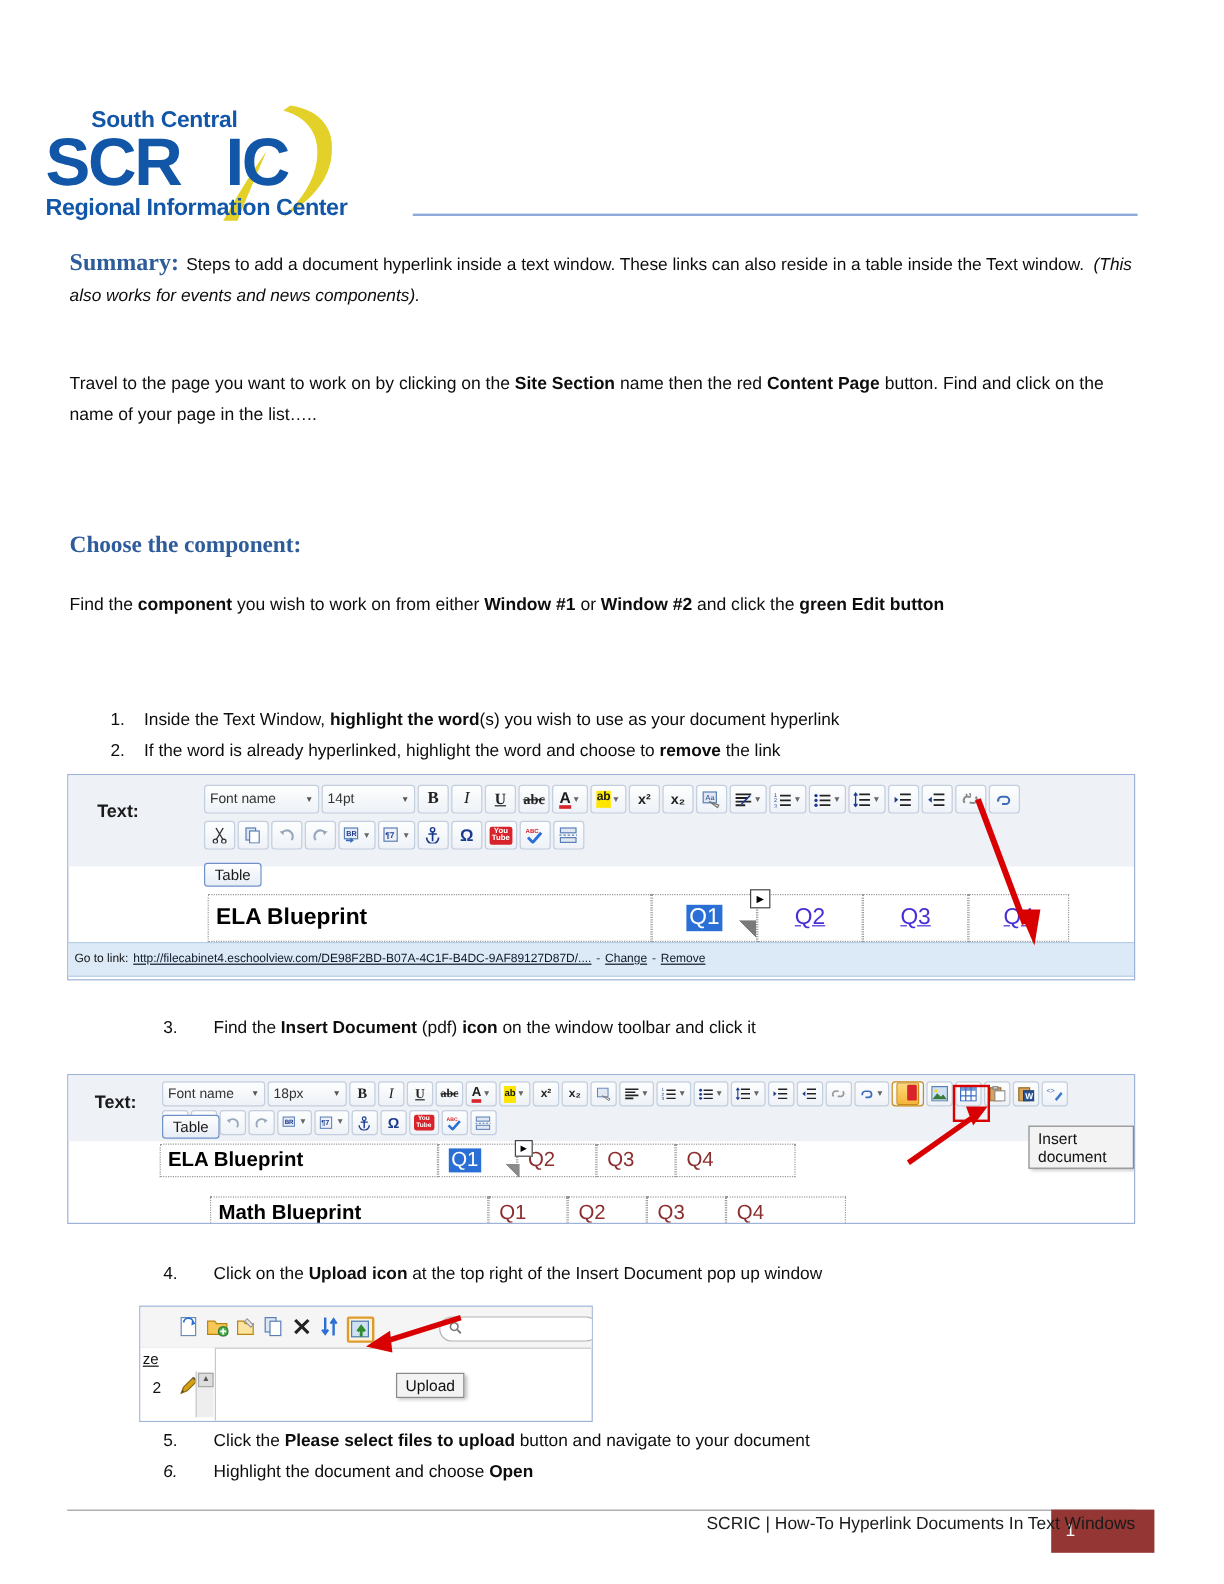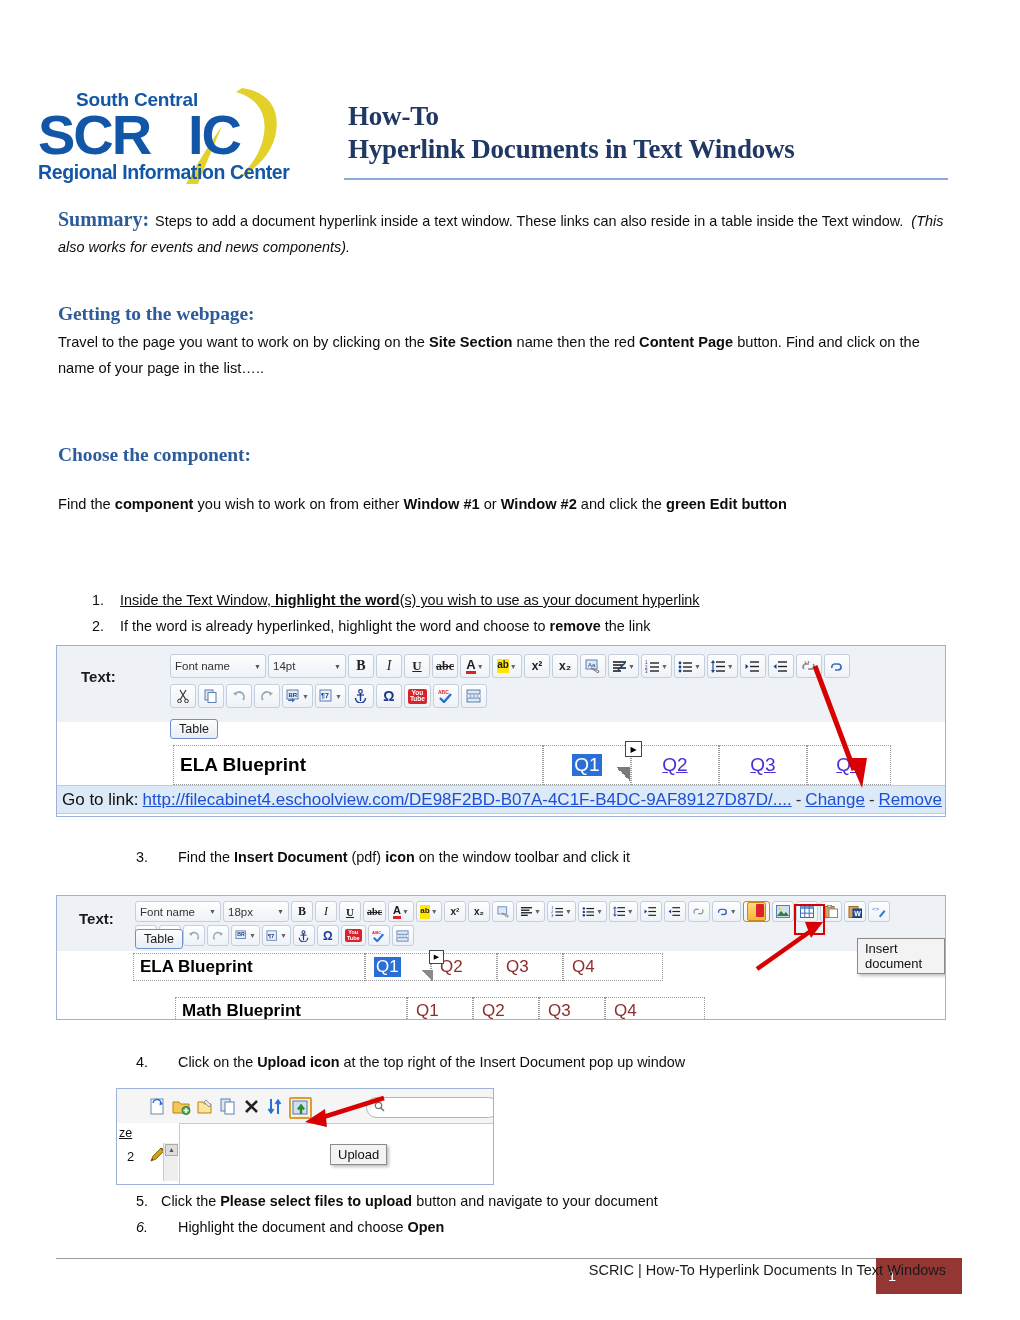--- a/index.html
+++ b/index.html
@@ -270,10 +270,6 @@
       </svg>
     </div>
 
-    <div class="title-block">
-      <div class="title-line">How-To</div>
-      <div class="title-line">Hyperlink Documents in Text Windows</div>
-    </div>
     <div class="title-rule"></div>
   </div>
 

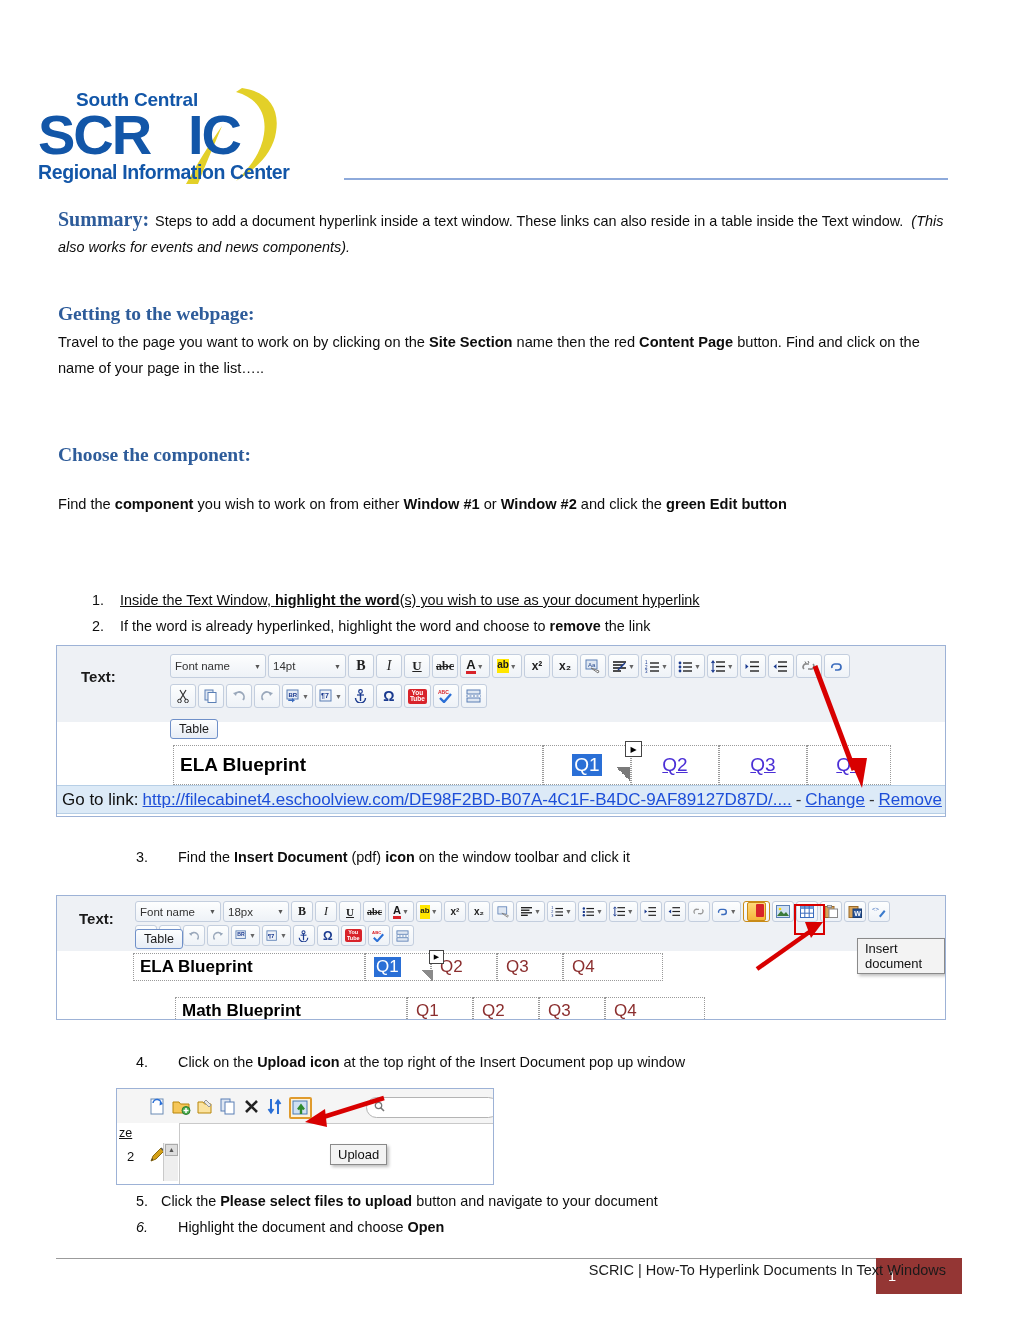--- a/index.html
+++ b/index.html
@@ -279,7 +279,6 @@
   </div>
 
   <div class="sec-webpage">
-    <div class="h2">Getting to the webpage:</div>
     <div class="sans-body para"><span>Travel to the page you want to work on by clicking on the </span><b>Site Section</b><span> name then the red </span><b>Content Page</b><span> button.  Find and click on the name of your page in the list…..</span></div>
   </div>
 

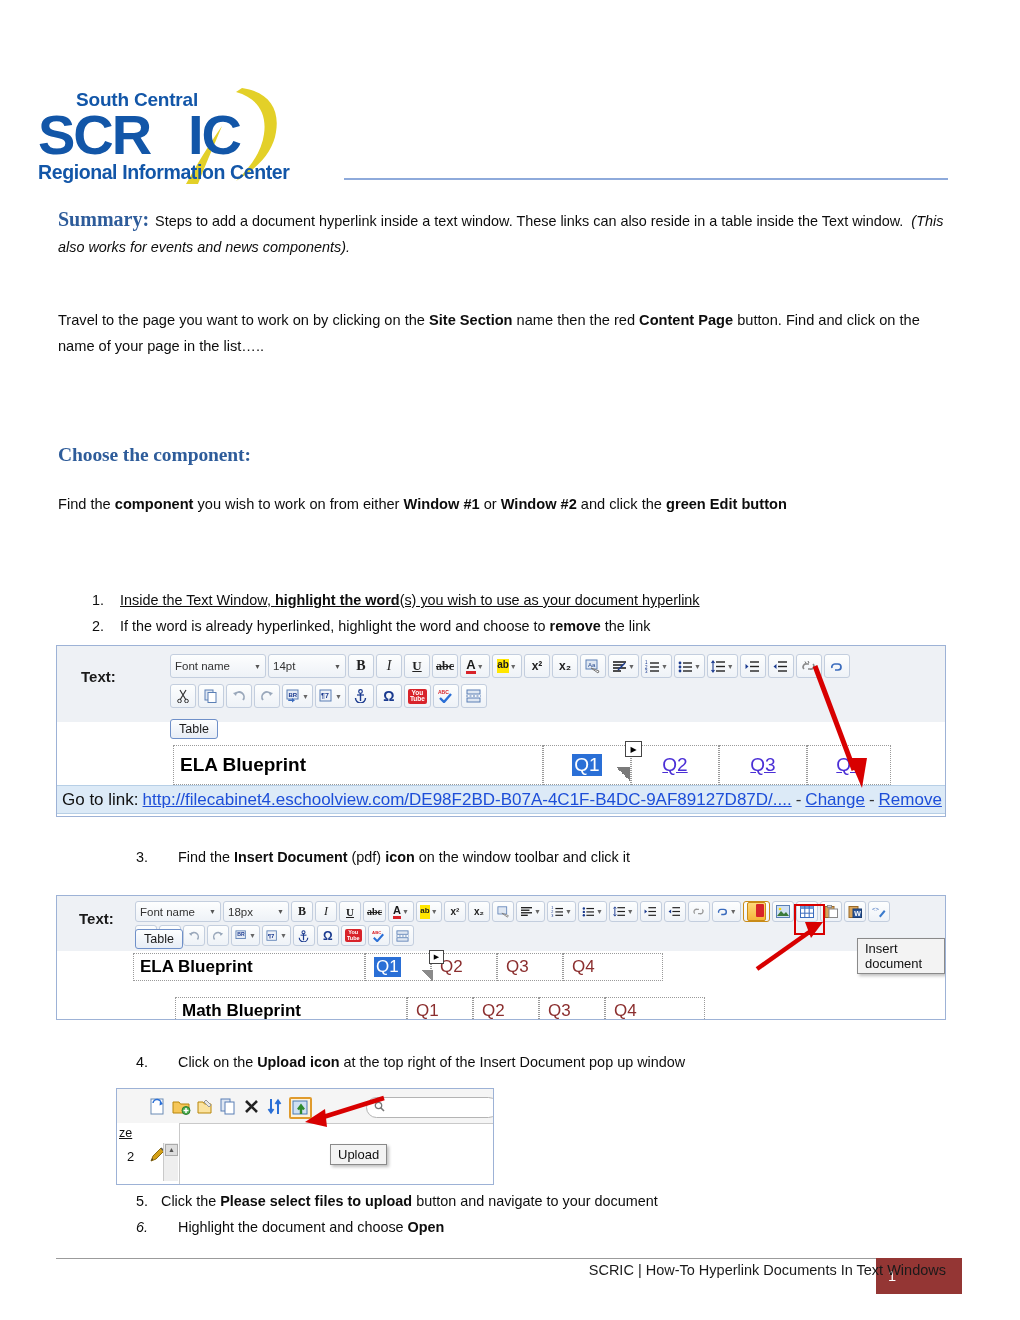--- a/index.html
+++ b/index.html
@@ -290,7 +290,7 @@
 
   <div class="step-line" style="left:58px;top:592px;width:900px;">
     <span class="step-num" style="left:20px;">1.</span>
-    <span class="step-txt" style="left:62px;white-space:nowrap;text-decoration:underline;"><span>Inside the Text Window, </span><b>highlight the word</b><span>(s) you wish to use as your document hyperlink</span></span>
+    <span class="step-txt" style="left:62px;white-space:nowrap;"><span>Inside the Text Window, </span><b>highlight the word</b><span>(s) you wish to use as your document hyperlink</span></span>
   </div>
 
   <div class="step-line" style="left:58px;top:618px;width:900px;">

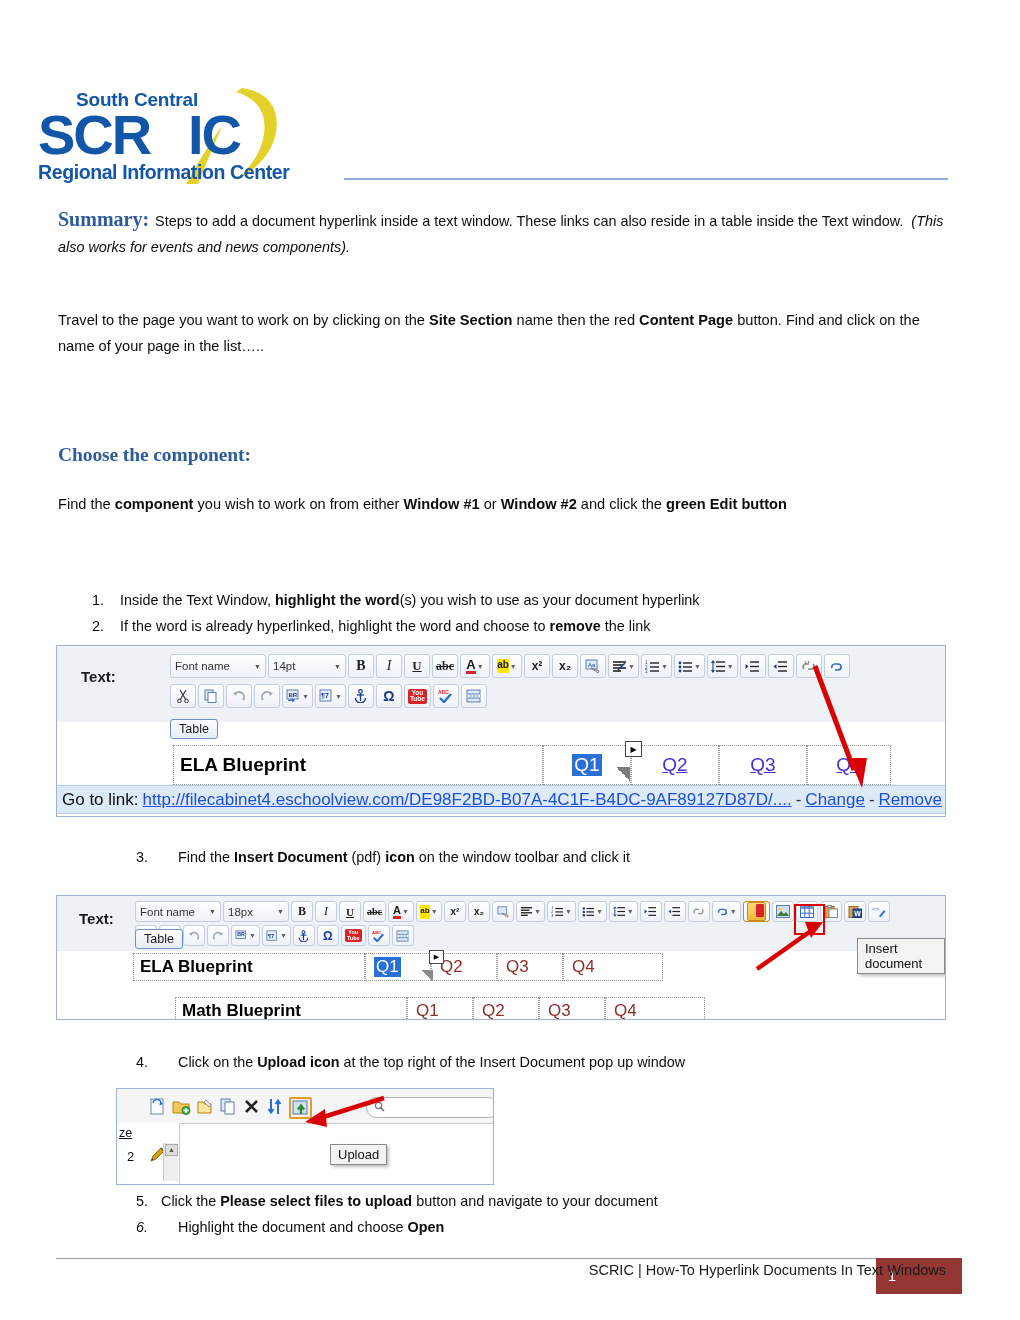--- a/index.html
+++ b/index.html
@@ -194,7 +194,7 @@
     border-bottom:1px solid #b7cfe6;
     display:flex;align-items:center;
     font-family:"Liberation Sans", sans-serif;
-    font-size:17px;
+    font-size:10px;
     color:#111;
     padding-left:6px;
     gap:4px;

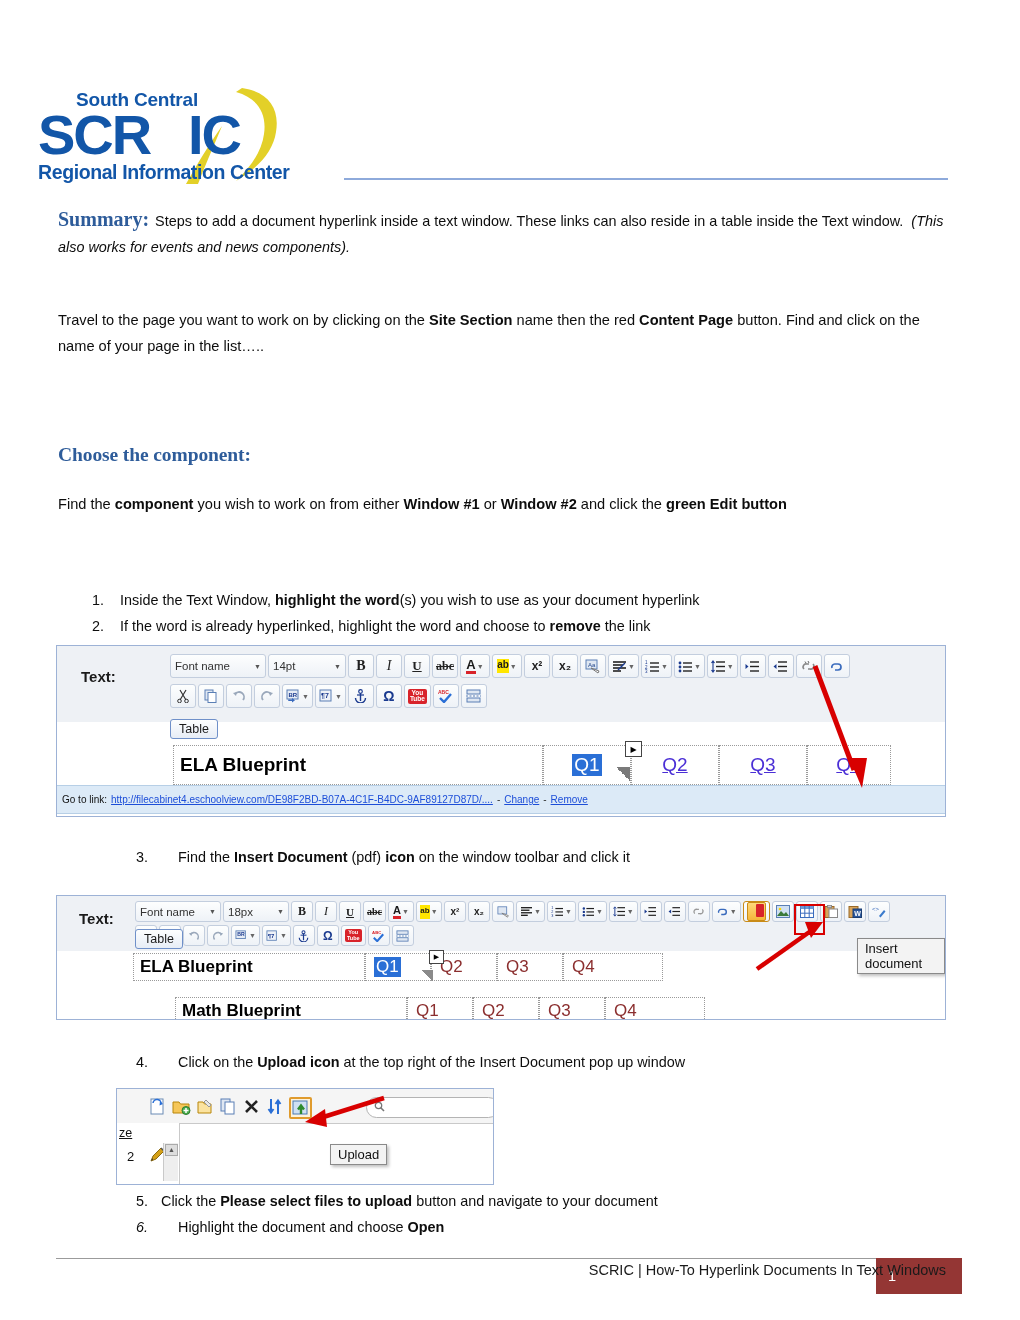--- a/index.html
+++ b/index.html
@@ -199,7 +199,7 @@
     padding-left:6px;
     gap:4px;
   }
-  .gotolink a{color:#1d4ed8;text-decoration:underline;}
+  .gotolink a{color:#0f172a;text-decoration:underline;}
   .gotolink .dash{color:#333;}
 
   

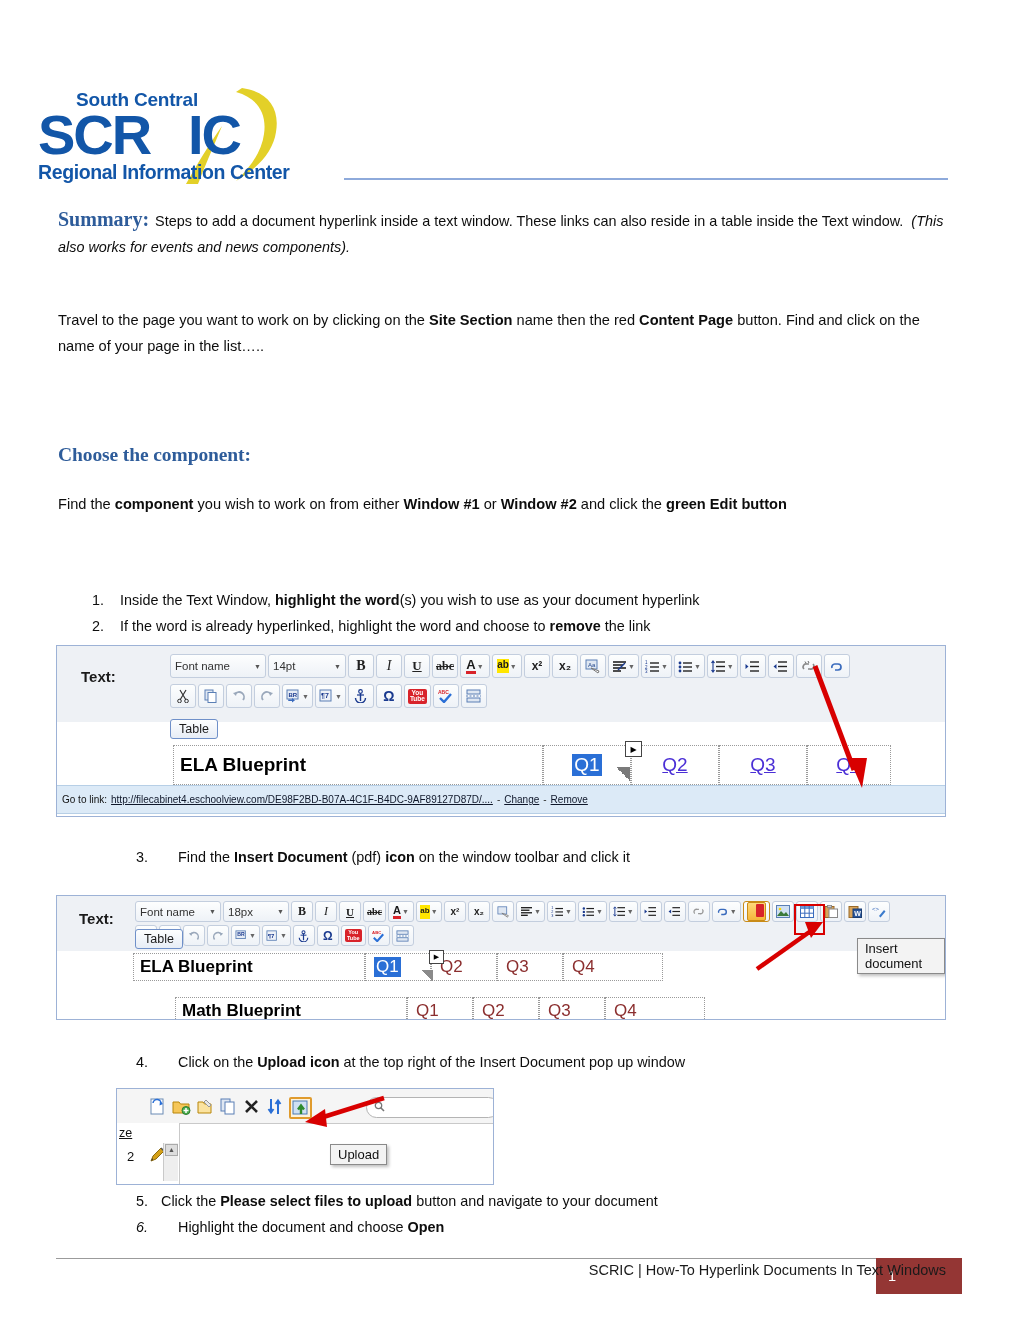--- a/index.html
+++ b/index.html
@@ -923,7 +923,7 @@
 
   <div class="step-line" style="left:58px;top:1193px;width:900px;">
     <span class="step-num" style="left:64px;">5.</span>
-    <span class="step-txt" style="left:103px;white-space:nowrap;"><span>Click the </span><b>Please select files to upload</b><span> button and navigate to your document</span></span>
+    <span class="step-txt" style="left:120px;white-space:nowrap;"><span>Click the </span><b>Please select files to upload</b><span> button and navigate to your document</span></span>
   </div>
   <div class="step-line" style="left:58px;top:1219px;width:900px;">
     <span class="step-num" style="left:64px;font-style:italic;">6.</span>

